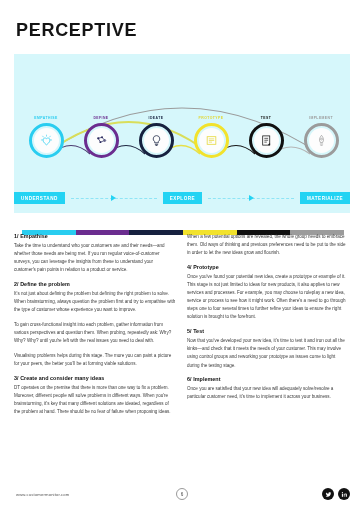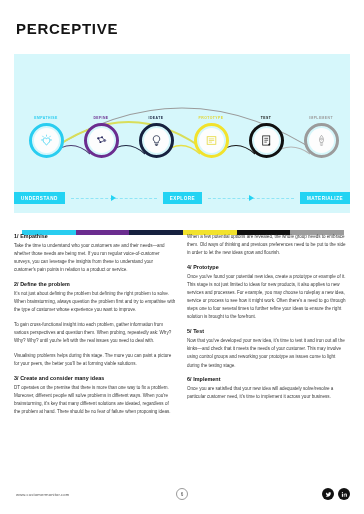--- a/index.html
+++ b/index.html
@@ -14,7 +14,7 @@
   
   .header { padding: 20px 0 0 16px; }
   .logo {
-    font-size: 15px; font-weight: bold; letter-spacing: 0.7px;
+    font-size: 18px; font-weight: bold; letter-spacing: 0.7px;
     color: #141414; font-family: "Liberation Sans", sans-serif;
     display: inline-block; white-space: nowrap;
   }

